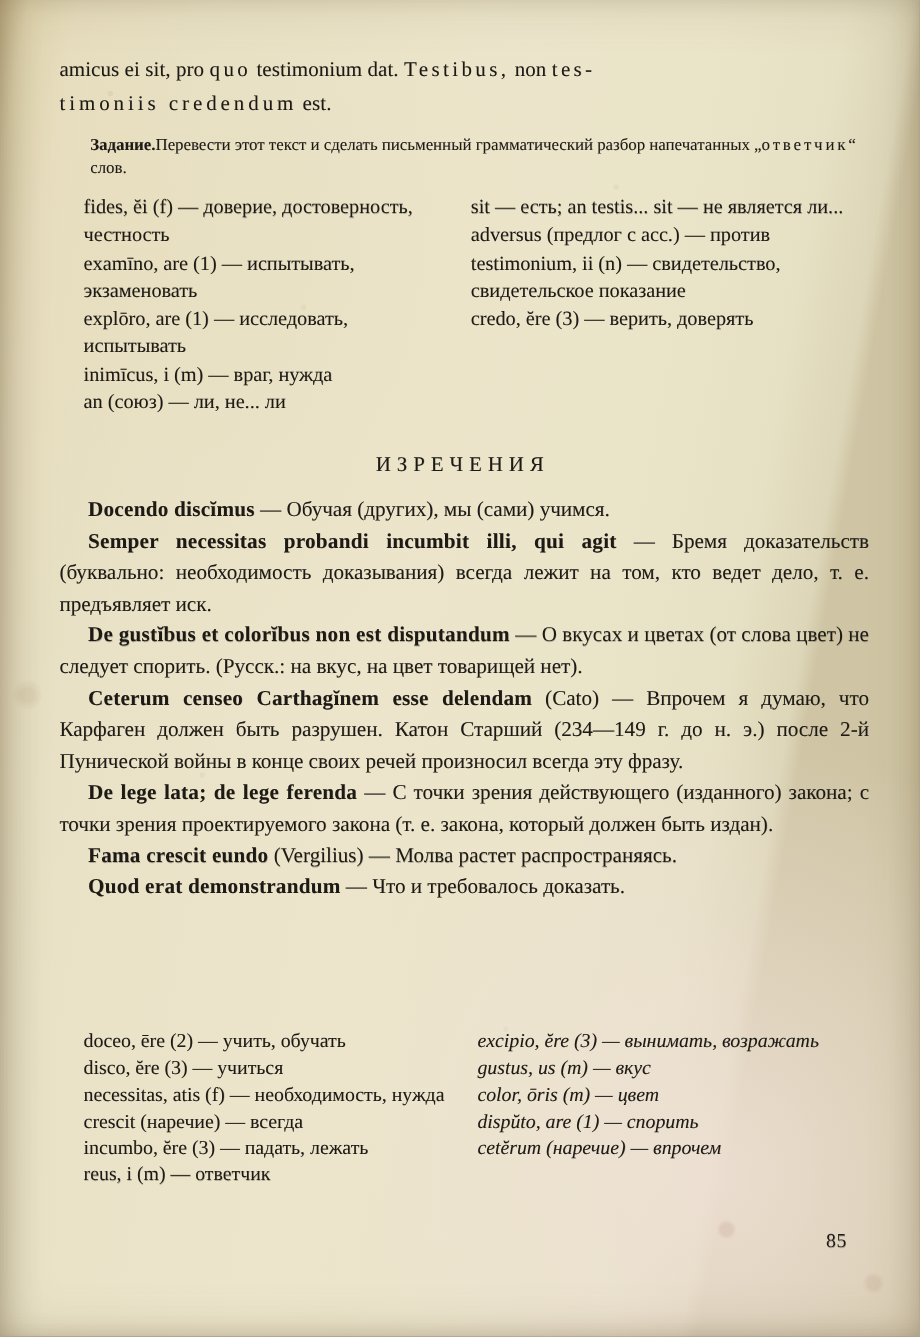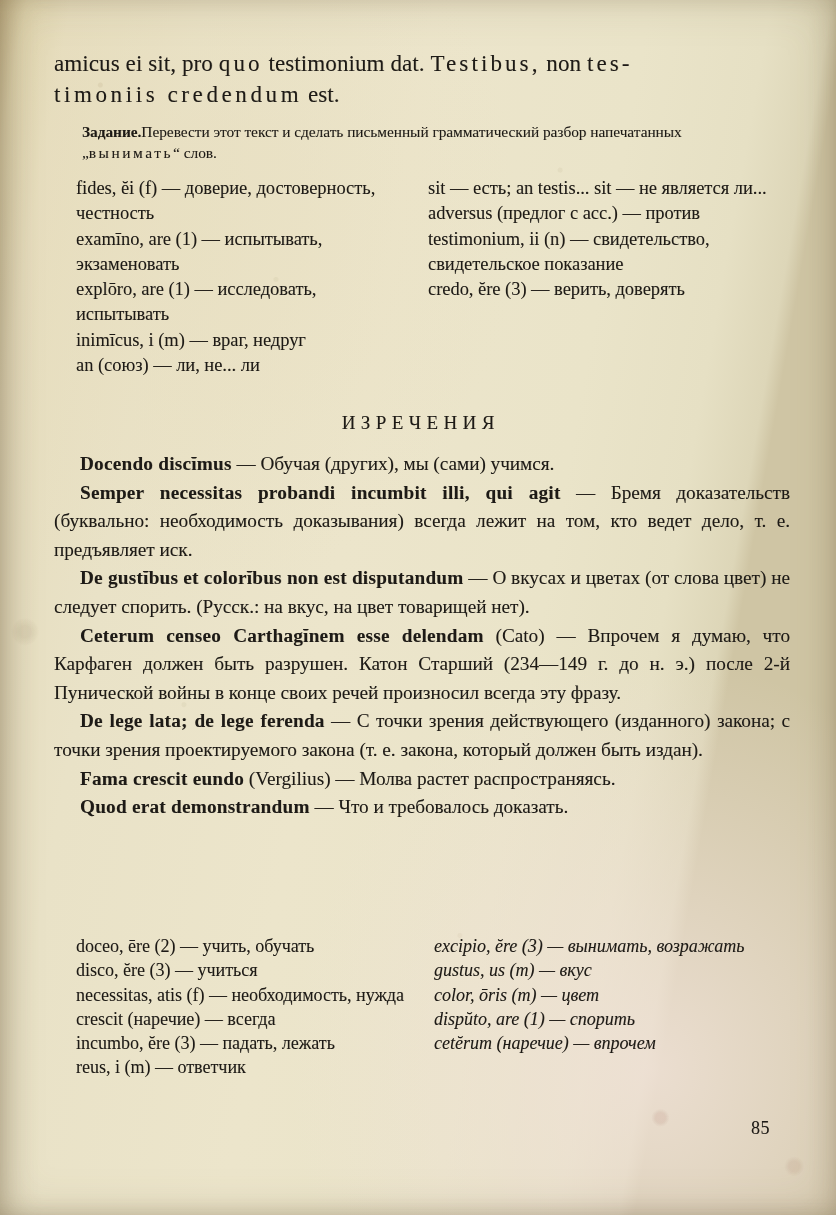--- a/index.html
+++ b/index.html
@@ -63,7 +63,7 @@
     left: 54px;
     top: 48px;
     width: 736px;
-    font-size: 23px;
+    font-size: 19px;
     line-height: 31px;
     letter-spacing: 0.1px;
   }

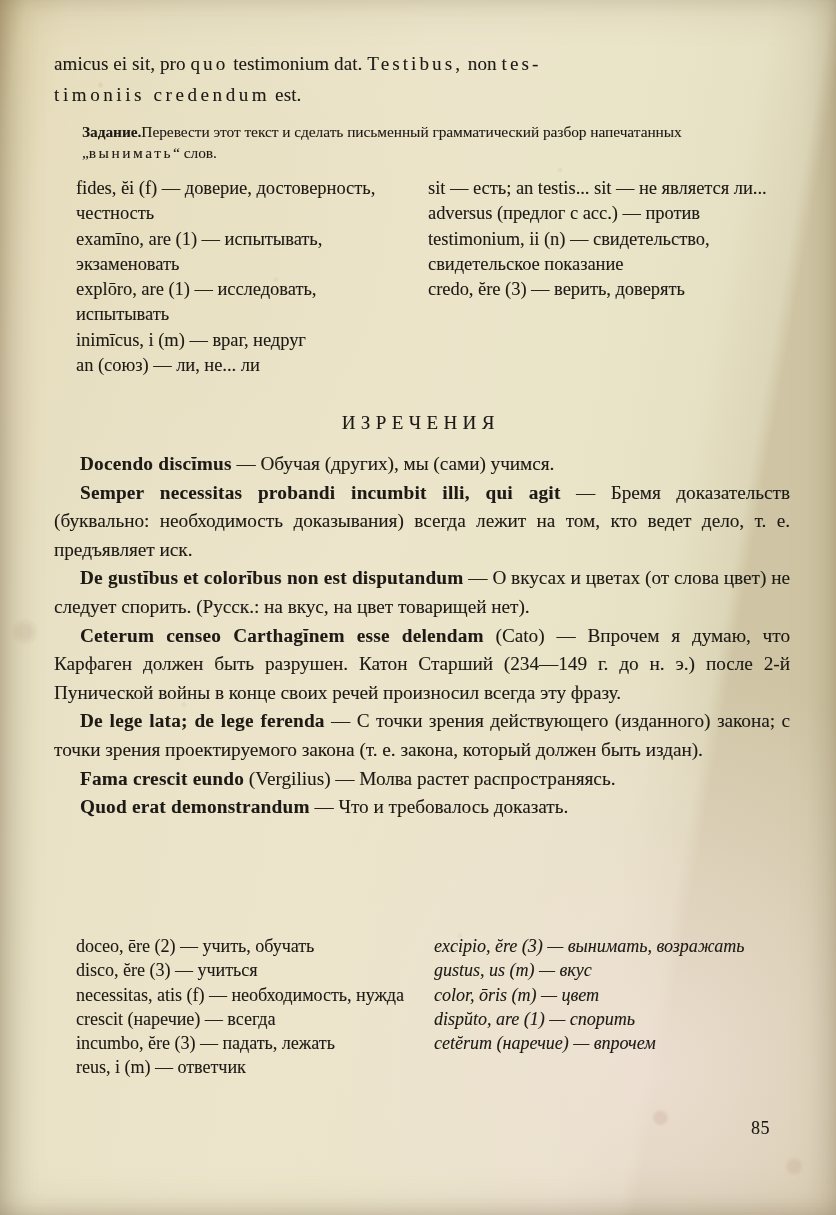--- a/index.html
+++ b/index.html
@@ -163,7 +163,7 @@
     </div>
 
     <div class="task">
-      <span class="lead">Задание.</span><span>Перевести этот текст и сделать письменный грамматический разбор напечатанных </span><span>„</span><span class="sp-small">вынимать</span><span>“</span><span> слов.</span>
+      <span class="lead">Задание.</span><span>Перевести этот текст и сделать письменный грамматический разбор напечатанных </span><span>„</span><span class="sp-small">ответчик</span><span>“</span><span> слов.</span>
     </div>
 
     <div class="vocab vocab-top">

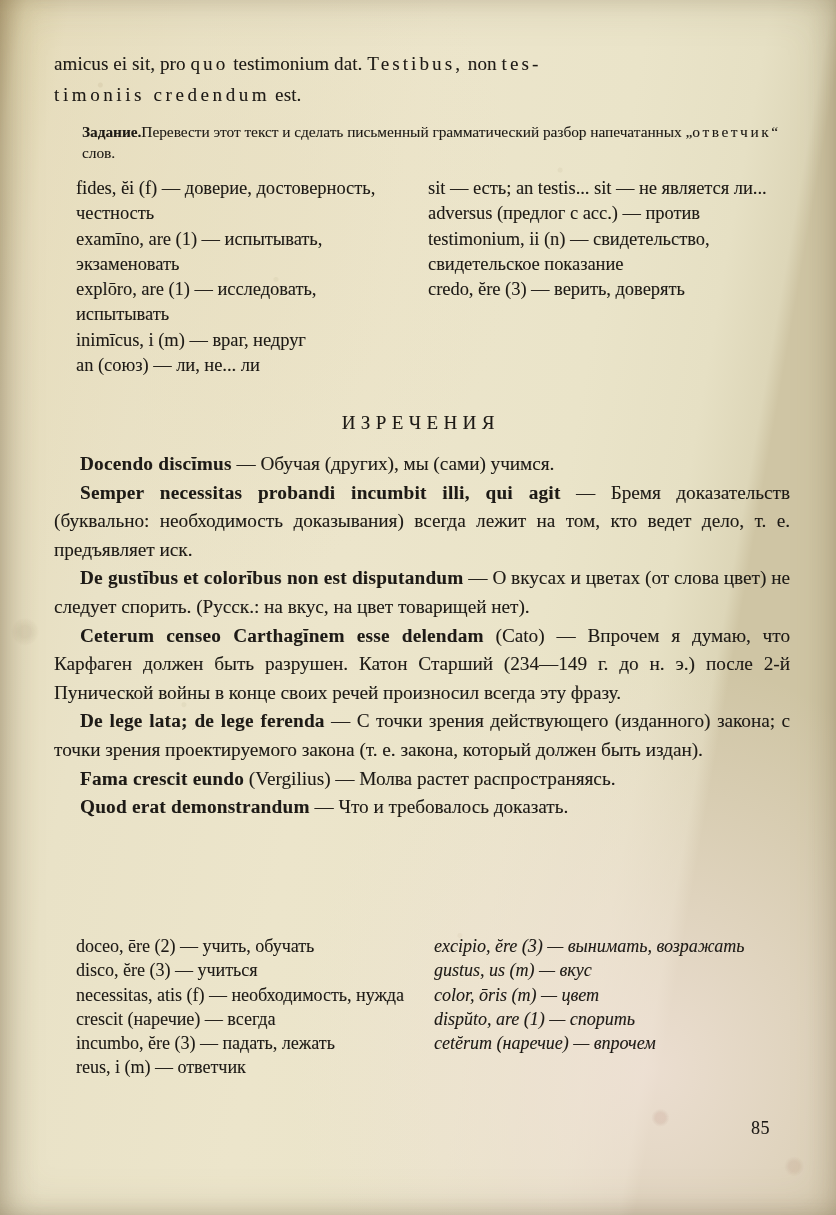--- a/index.html
+++ b/index.html
@@ -171,7 +171,7 @@
         <p class="e">fides, ĕi (f) — доверие, достоверность, честность</p>
         <p class="e">examīno, are (1) — испытывать, экзаменовать</p>
         <p class="e">explōro, are (1) — исследовать, испытывать</p>
-        <p class="e">inimīcus, i (m) — враг, недруг</p>
+        <p class="e">inimīcus, i (m) — враг, нужда</p>
         <p class="e">an (союз) — ли, не... ли</p>
       </div>
       <div class="col right">

